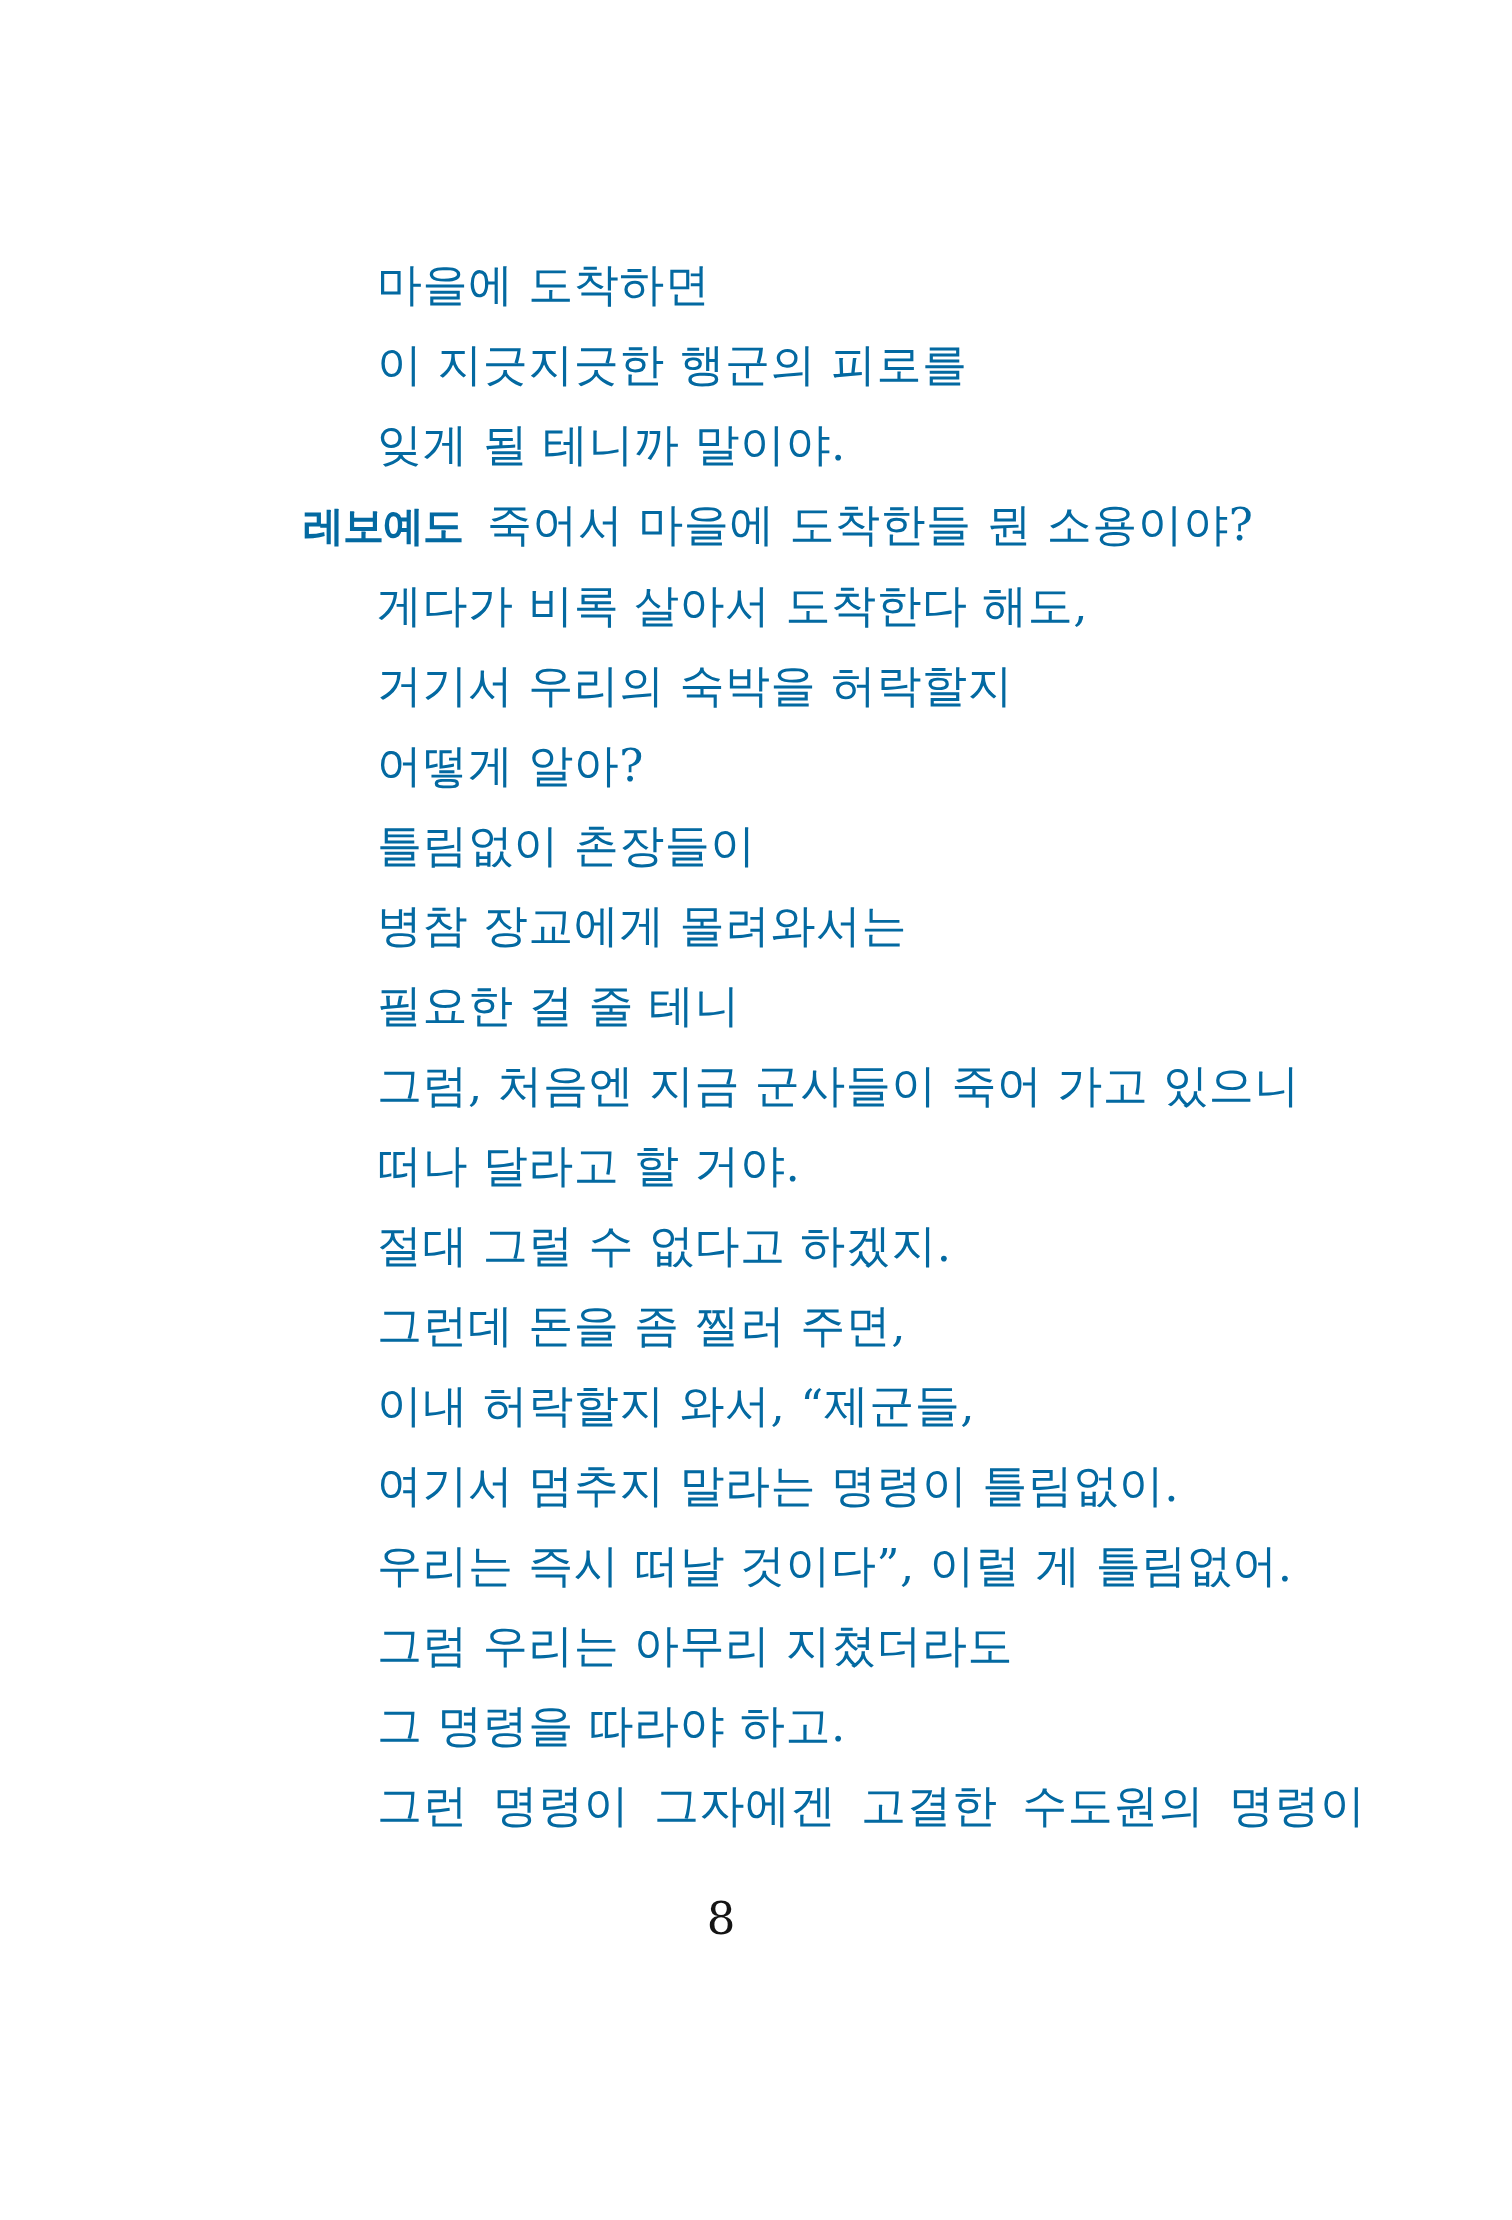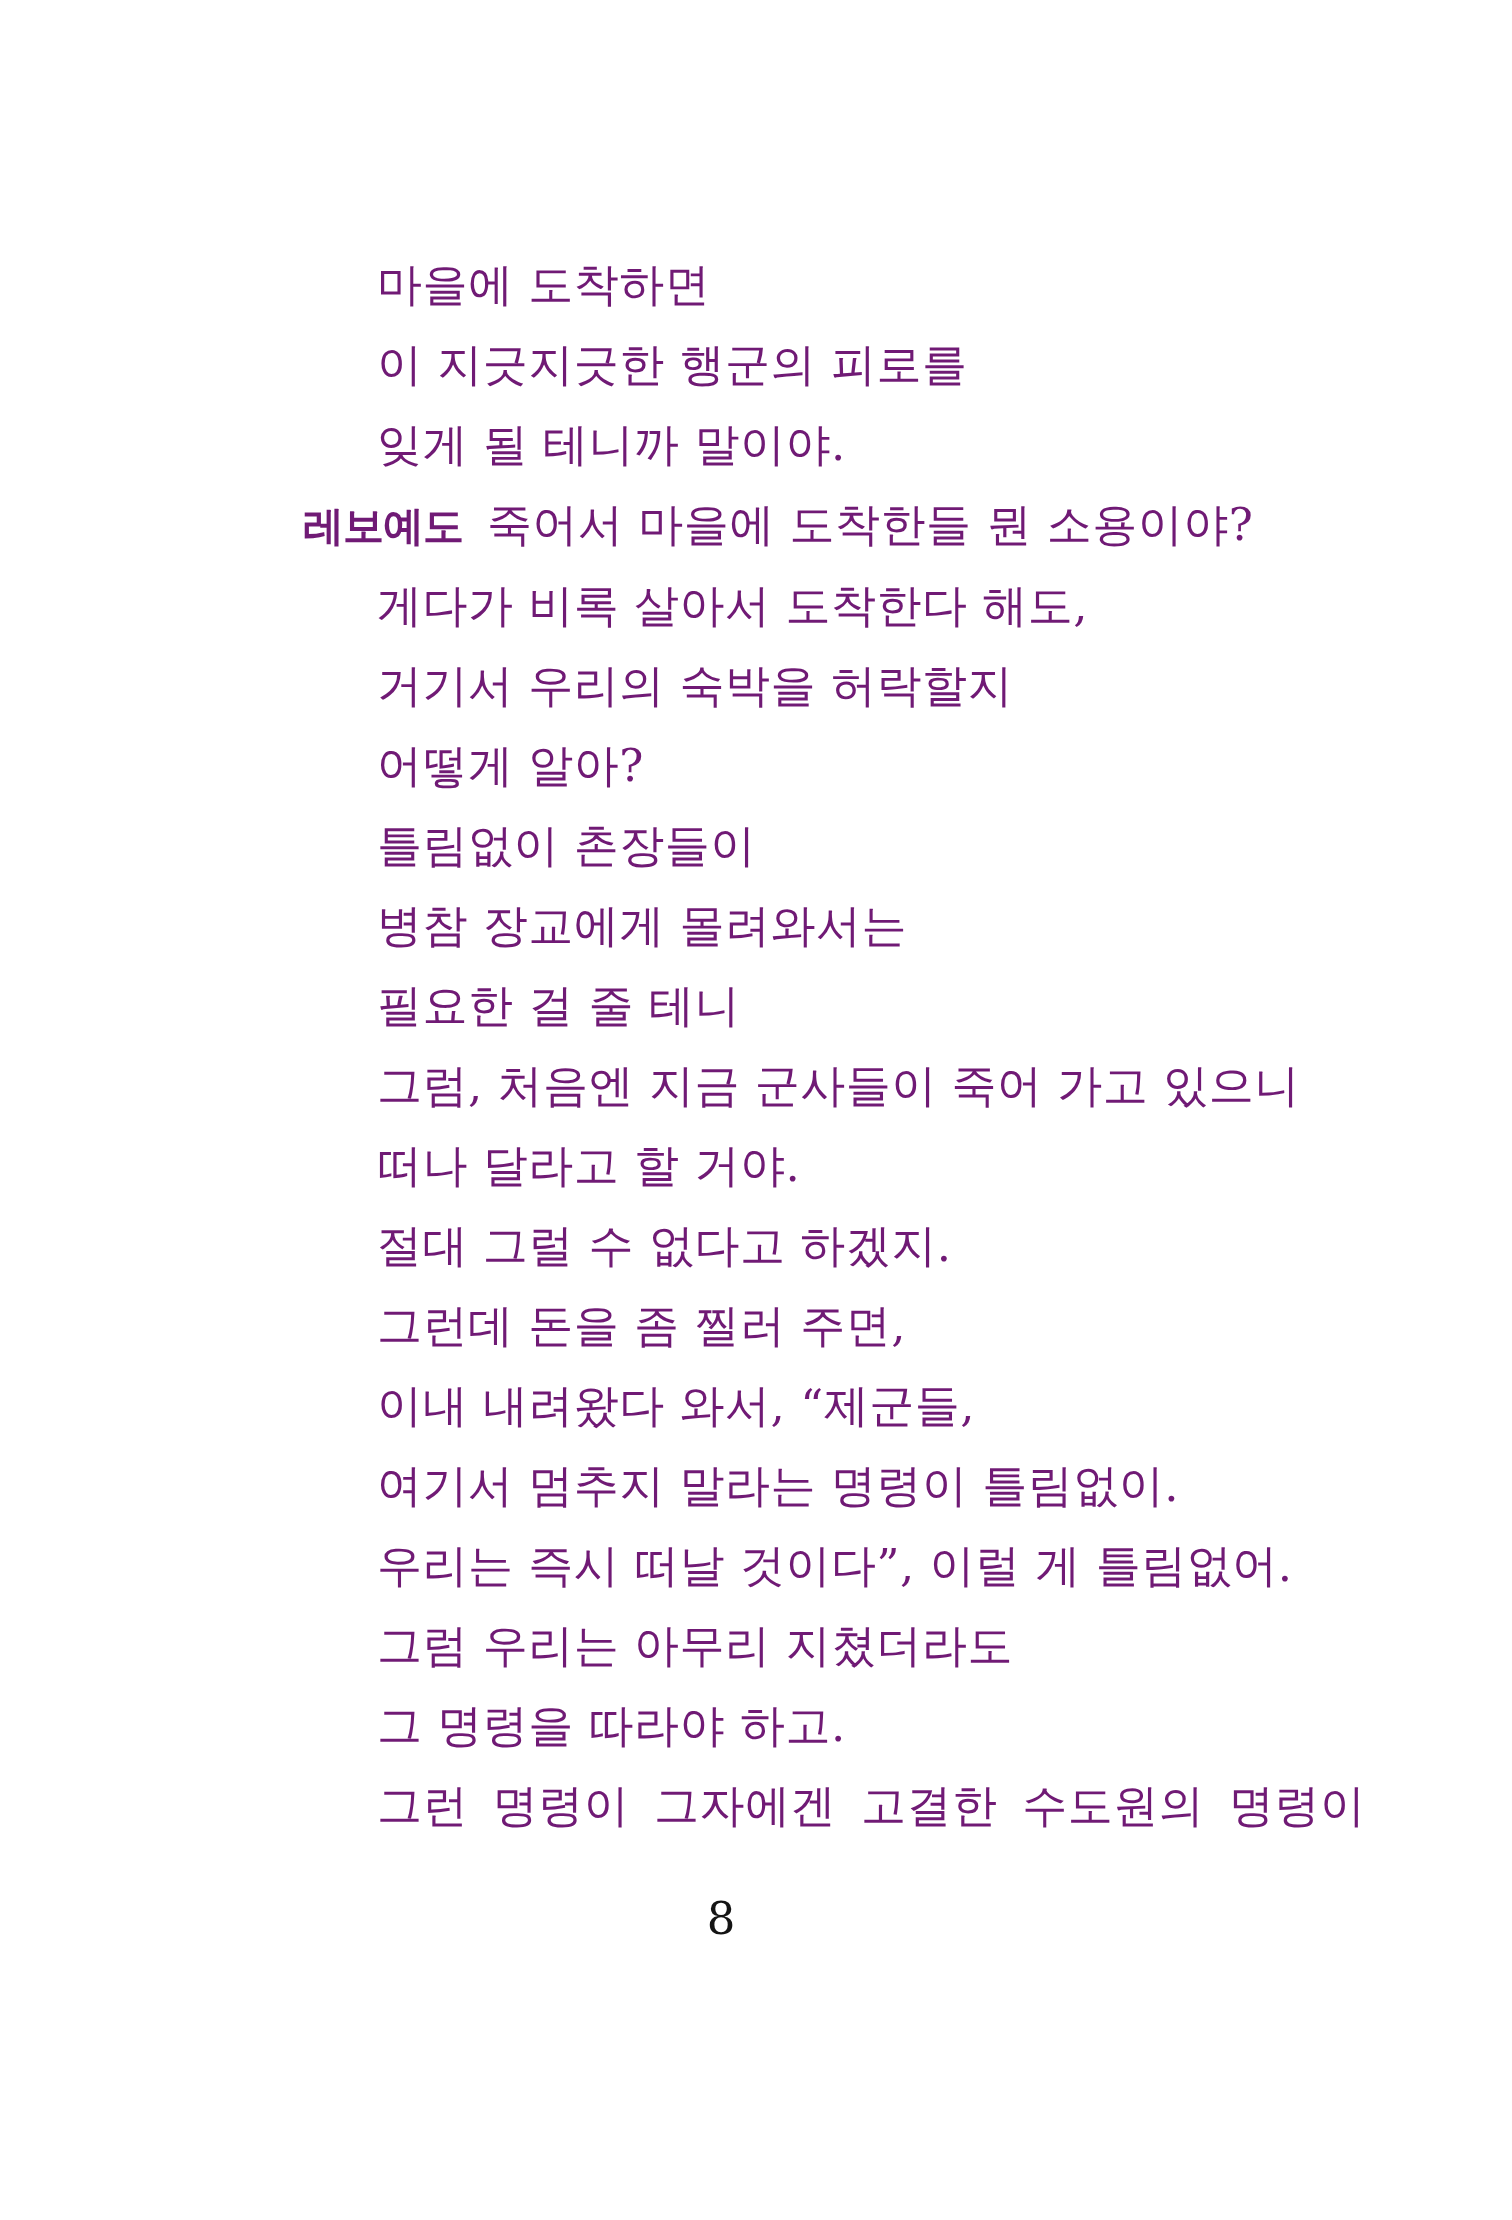--- a/index.html
+++ b/index.html
@@ -60,7 +60,7 @@
 <body>
 
 <div class="page" style="background: rgb(255, 255, 255);">
-  <div class="script-body" id="script-body" style="color: #701a75;">
+  <div class="script-body" id="script-body" style="color: #0369a1;">
       <div class="script-line"><span class="dialogue-text">마을에 도착하면</span></div>
       <div class="script-line"><span class="dialogue-text">이 지긋지긋한 행군의 피로를</span></div>
       <div class="script-line"><span class="dialogue-text">잊게 될 테니까 말이야.</span></div>

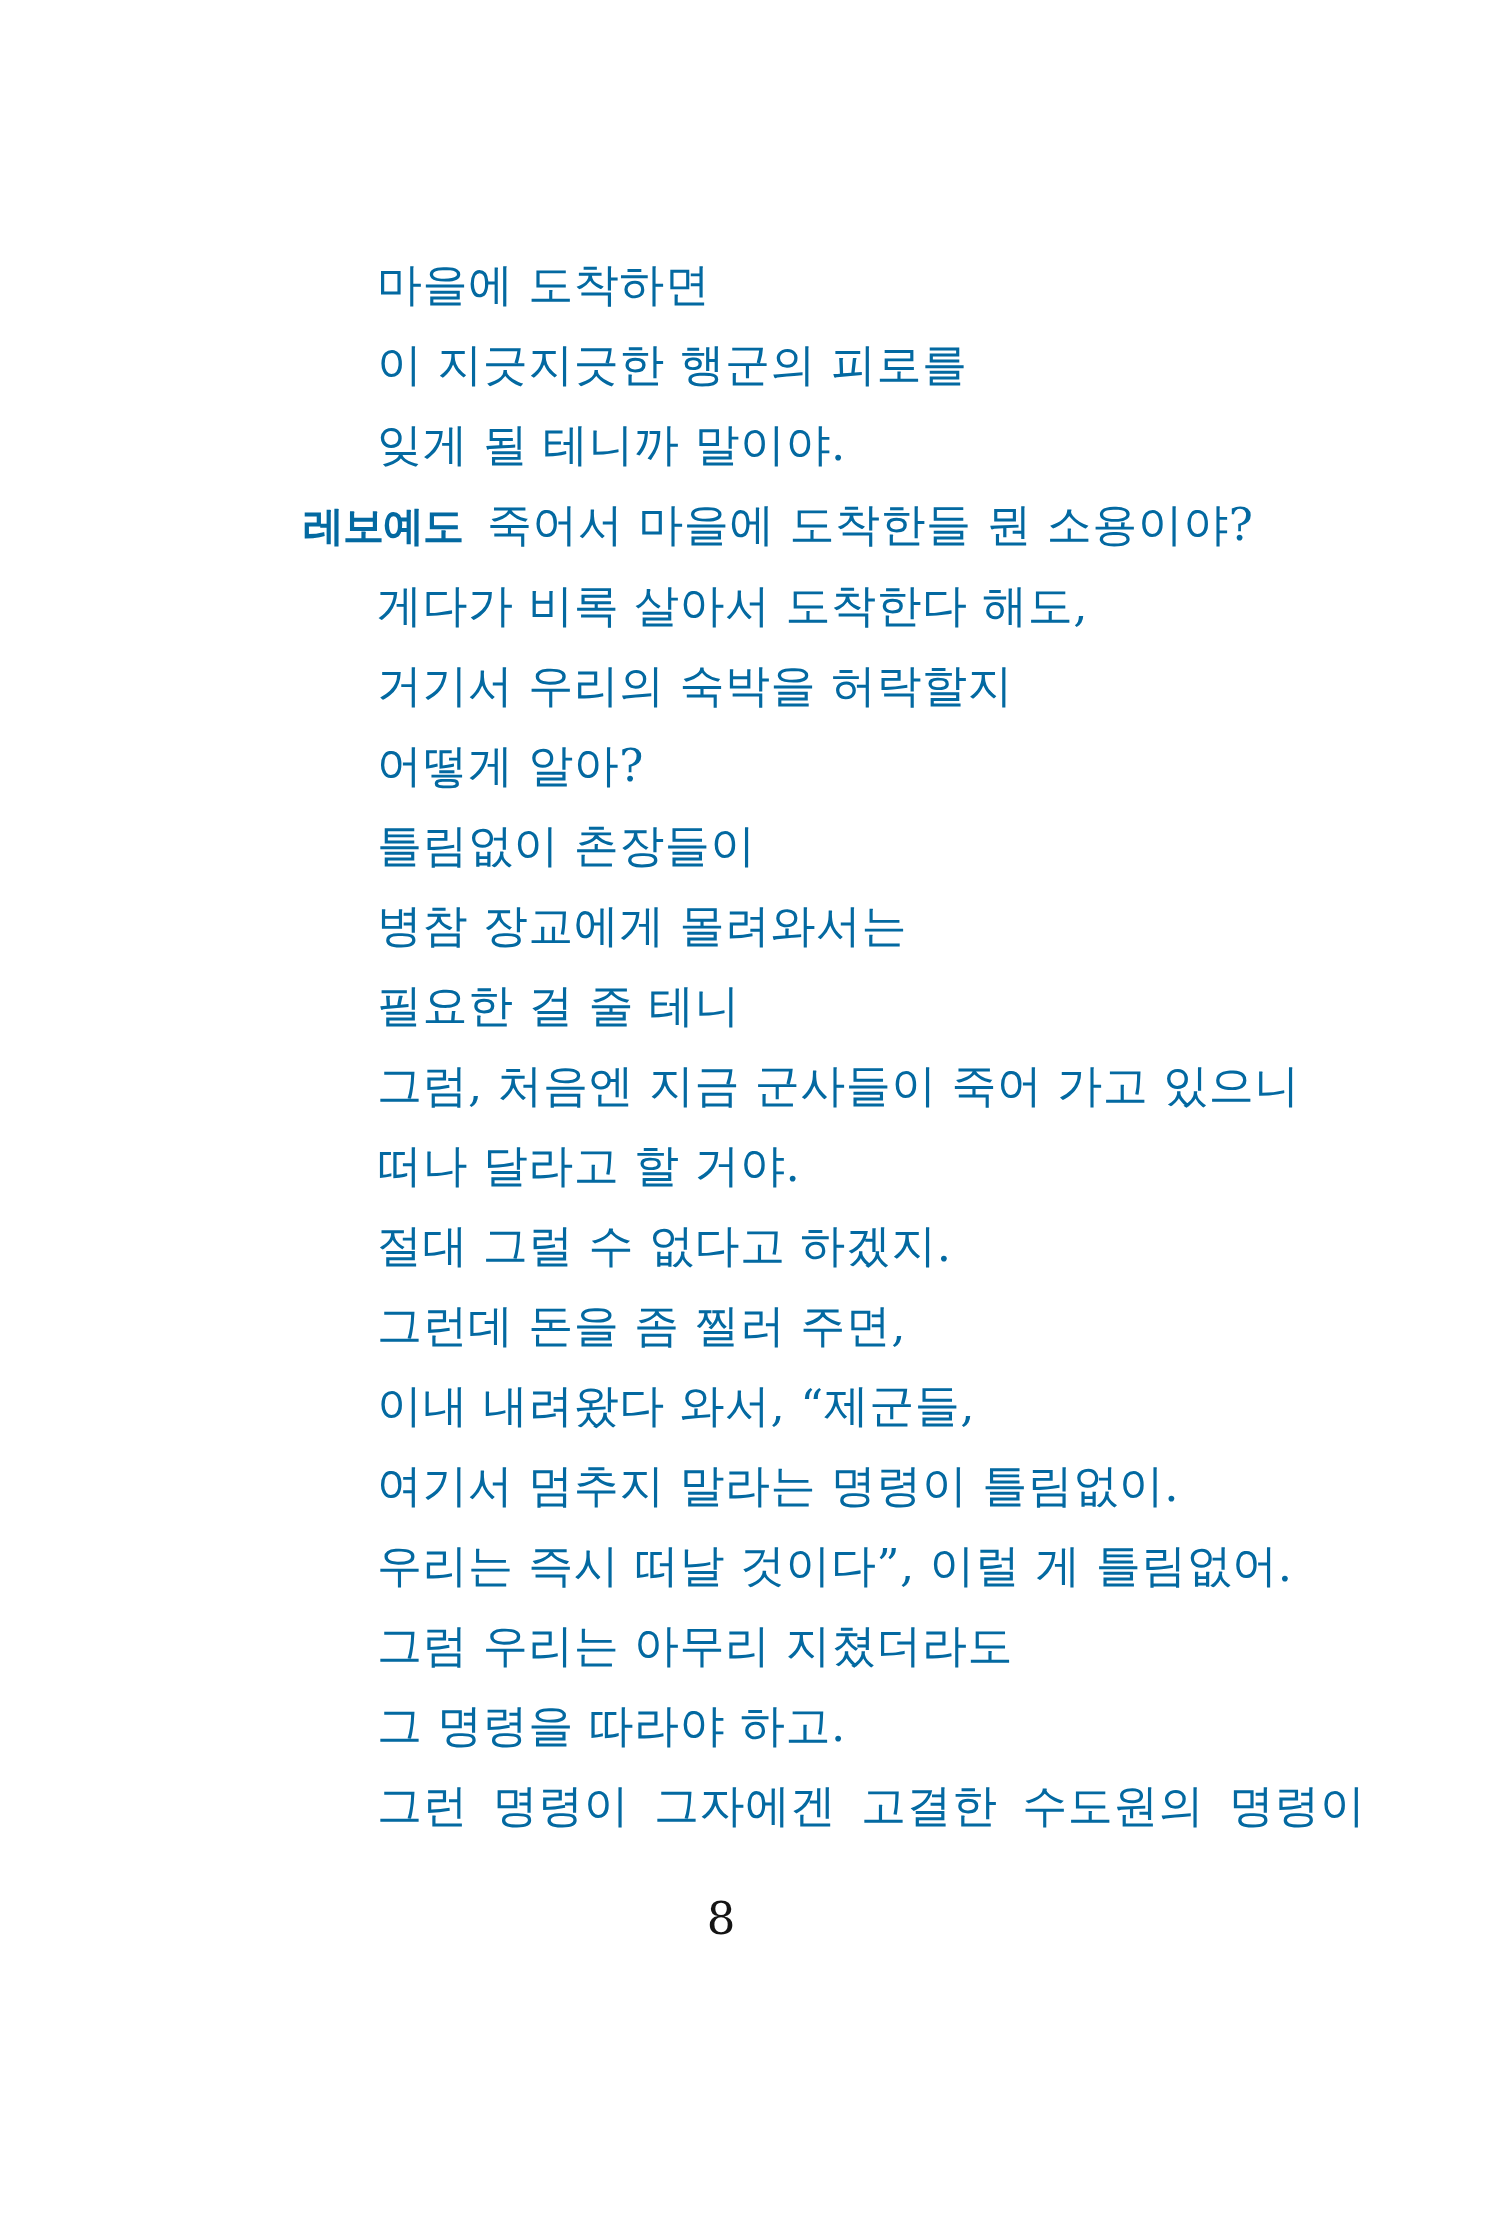--- a/index.html
+++ b/index.html
@@ -75,7 +75,7 @@
       <div class="script-line"><span class="dialogue-text">떠나 달라고 할 거야.</span></div>
       <div class="script-line"><span class="dialogue-text">절대 그럴 수 없다고 하겠지.</span></div>
       <div class="script-line"><span class="dialogue-text">그런데 돈을 좀 찔러 주면,</span></div>
-      <div class="script-line"><span class="dialogue-text">이내 내려왔다 와서, “제군들,</span></div>
+      <div class="script-line"><span class="dialogue-text">이내 허락할지 와서, “제군들,</span></div>
       <div class="script-line"><span class="dialogue-text">여기서 멈추지 말라는 명령이 틀림없이.</span></div>
       <div class="script-line"><span class="dialogue-text">우리는 즉시 떠날 것이다”, 이럴 게 틀림없어.</span></div>
       <div class="script-line"><span class="dialogue-text">그럼 우리는 아무리 지쳤더라도</span></div>

